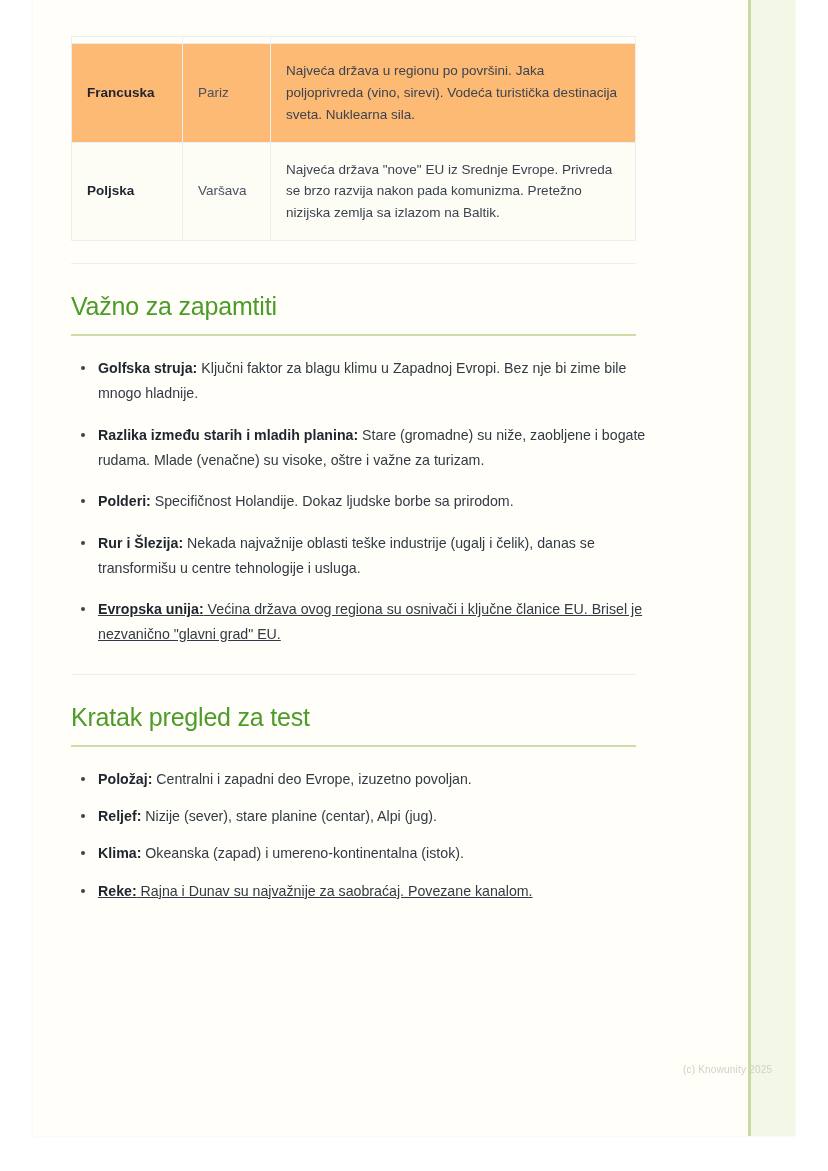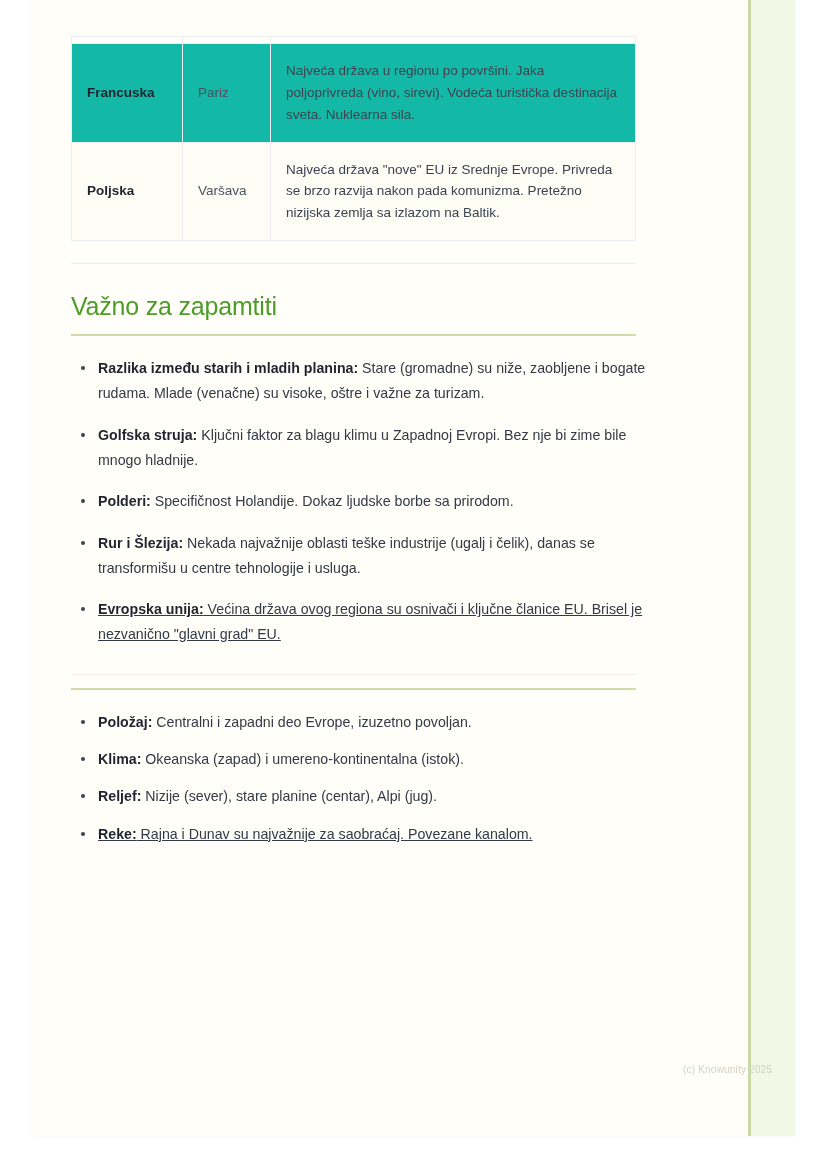--- a/index.html
+++ b/index.html
@@ -76,7 +76,7 @@
   table.facts .c-name  { width: 110px; font-weight: bold; color: #1f242e; font-size: 13.5px; }
   table.facts .c-cap   { width: 87px;  color: #4a5160; }
   table.facts .c-desc  { color: #3c4350; }
-  tr.row-a td { background: #14b8a6; }
+  tr.row-a td { background: #fdba74; }
   tr.row-b td { background: #fdfdf6; }
   
   tr.row-clip td { height: 6px; padding: 0; background: #fffef9; border-bottom-color:#eceef2;}

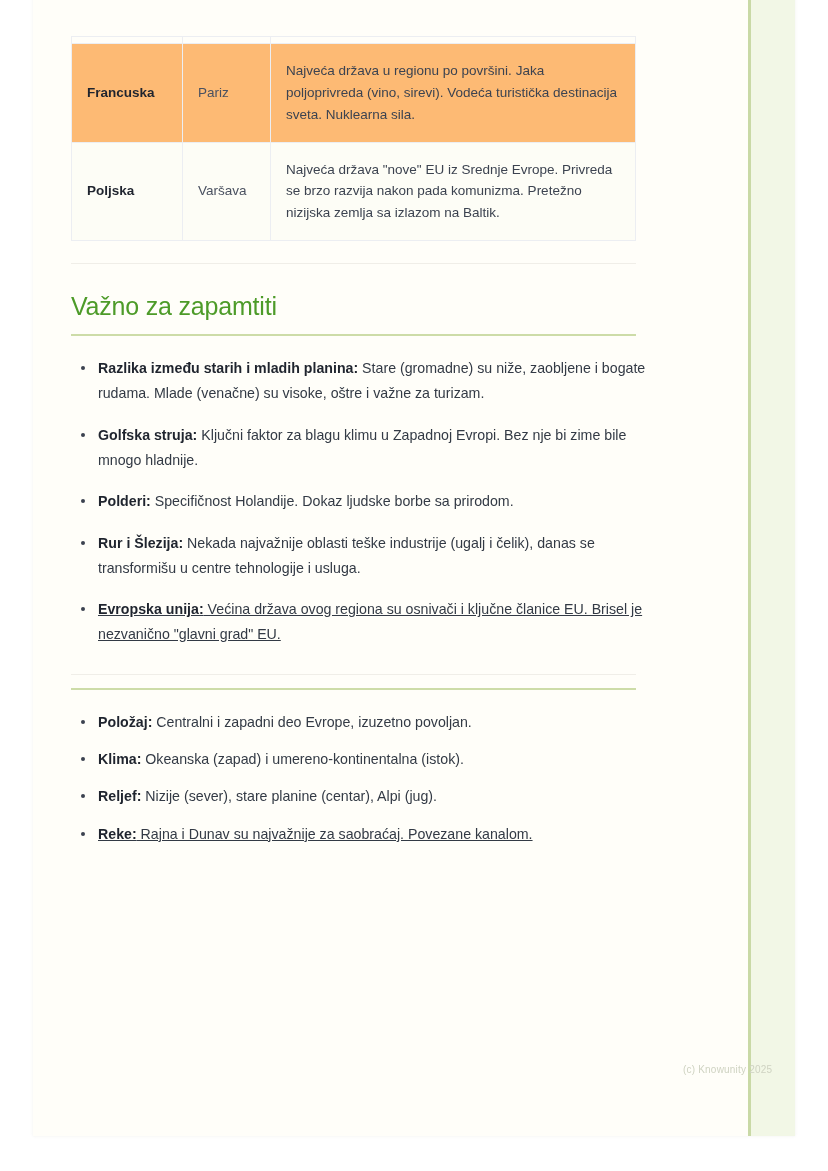--- a/index.html
+++ b/index.html
@@ -199,12 +199,12 @@
 
     <ul class="notes">
       <li>
+        <b>Golfska struja:</b><span> Ključni faktor za blagu klimu u Zapadnoj Evropi. Bez nje bi zime bile mnogo hladnije.</span>
+      </li>
+      <li>
         <b>Razlika između starih i mladih planina:</b><span> Stare (gromadne) su niže, zaobljene i bogate rudama. Mlade (venačne) su visoke, oštre i važne za turizam.</span>
       </li>
       <li>
-        <b>Golfska struja:</b><span> Ključni faktor za blagu klimu u Zapadnoj Evropi. Bez nje bi zime bile mnogo hladnije.</span>
-      </li>
-      <li>
         <b>Polderi:</b><span> Specifičnost Holandije. Dokaz ljudske borbe sa prirodom.</span>
       </li>
       <li>

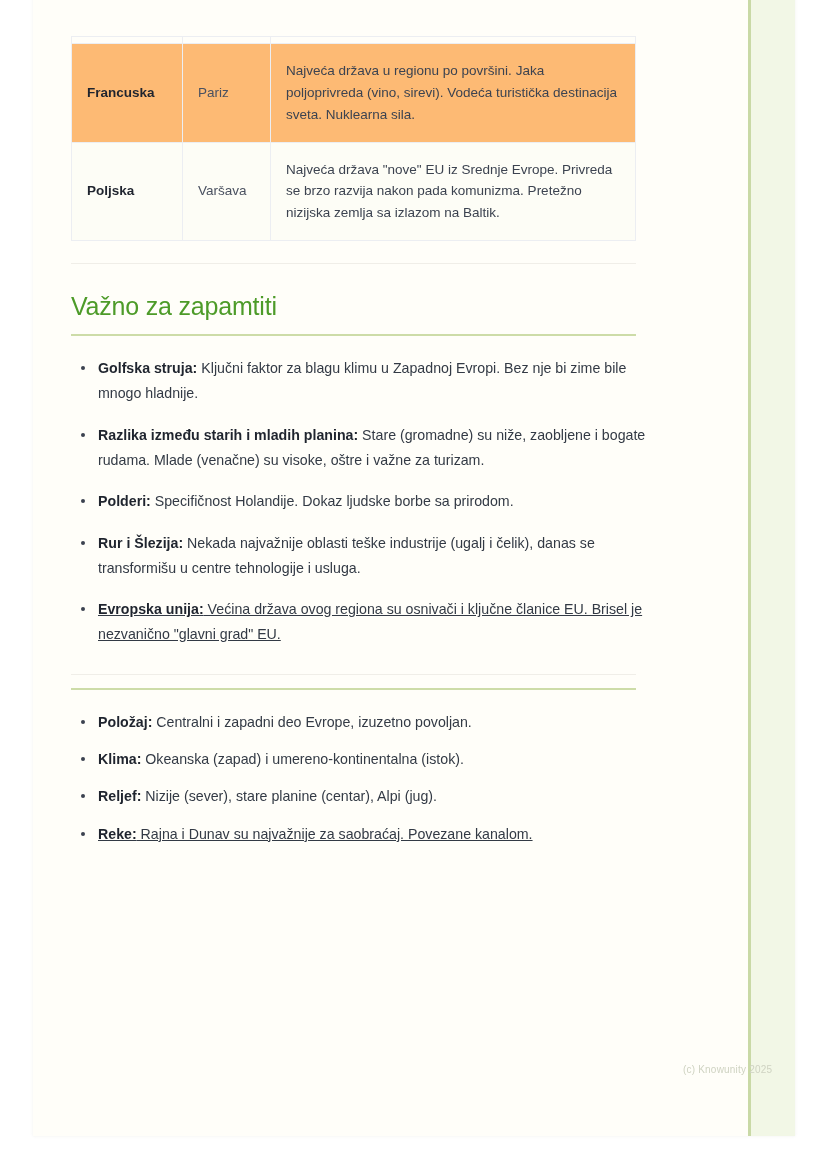--- a/index.html
+++ b/index.html
@@ -218,6 +218,7 @@
 
     <hr class="soft" style="margin-top:26px">
 
+    <h2 class="sec">Kratak pregled za test</h2>
     <div class="sec-rule"></div>
 
     <ul class="notes compact">

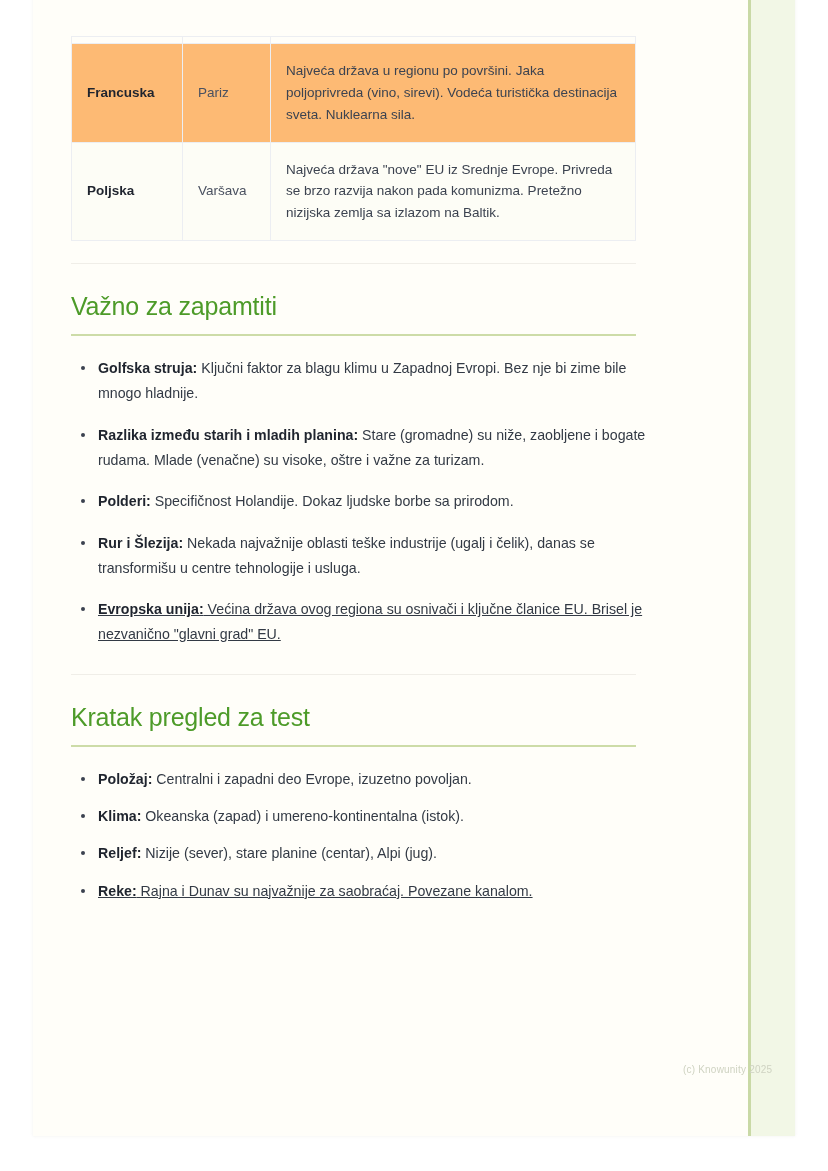--- a/index.html
+++ b/index.html
@@ -226,12 +226,12 @@
         <b>Položaj:</b><span> Centralni i zapadni deo Evrope, izuzetno povoljan.</span>
       </li>
       <li>
+        <b>Reljef:</b><span> Nizije (sever), stare planine (centar), Alpi (jug).</span>
+      </li>
+      <li>
         <b>Klima:</b><span> Okeanska (zapad) i umereno-kontinentalna (istok).</span>
       </li>
       <li>
-        <b>Reljef:</b><span> Nizije (sever), stare planine (centar), Alpi (jug).</span>
-      </li>
-      <li>
         <b>Reke:</b><span> Rajna i Dunav su najvažnije za saobraćaj. Povezane kanalom.</span>
       </li>
     </ul>

